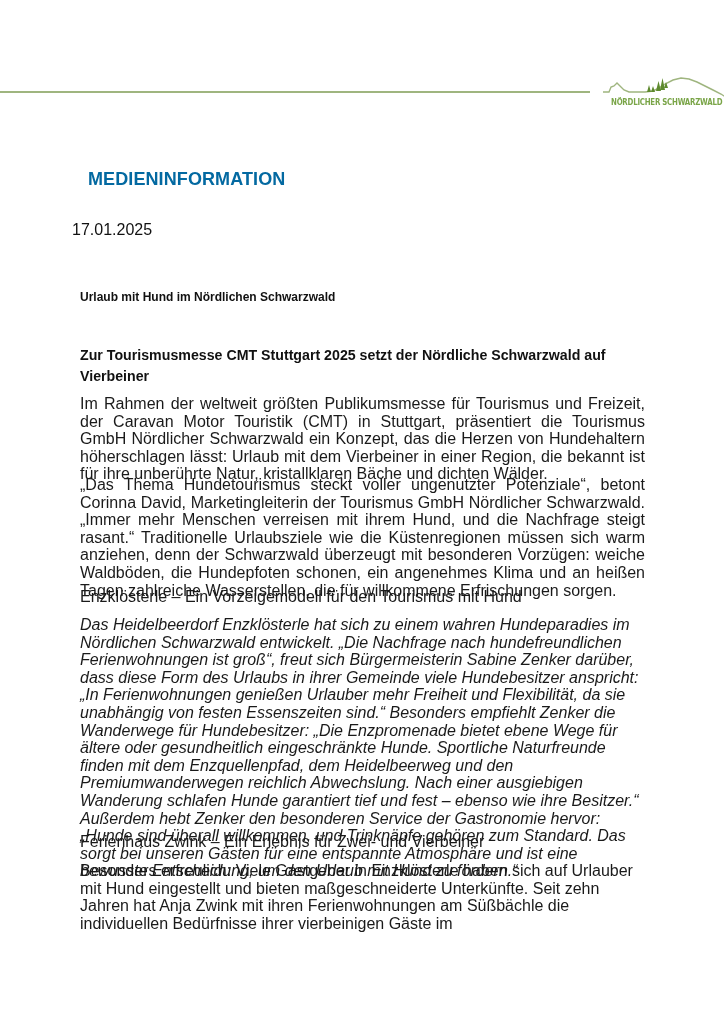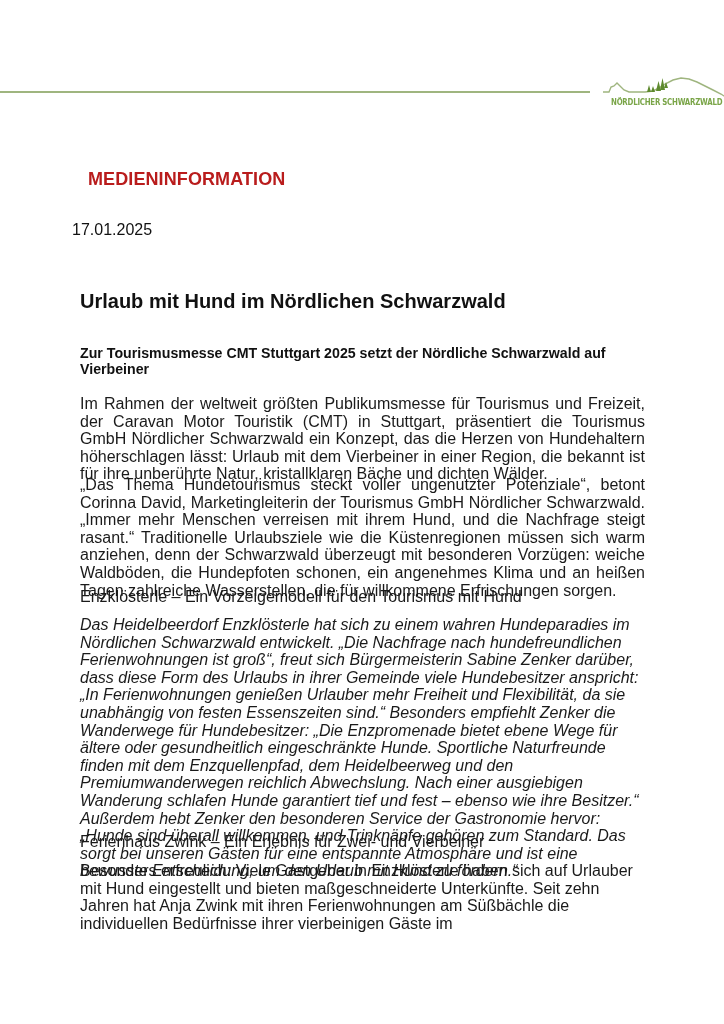--- a/index.html
+++ b/index.html
@@ -56,7 +56,7 @@
       top: 169px;
       font-size: 18px;
       font-weight: bold;
-      color: #b91c1c;
+      color: #0369a1;
       letter-spacing: 0.1px;
     }
     .doc-date {

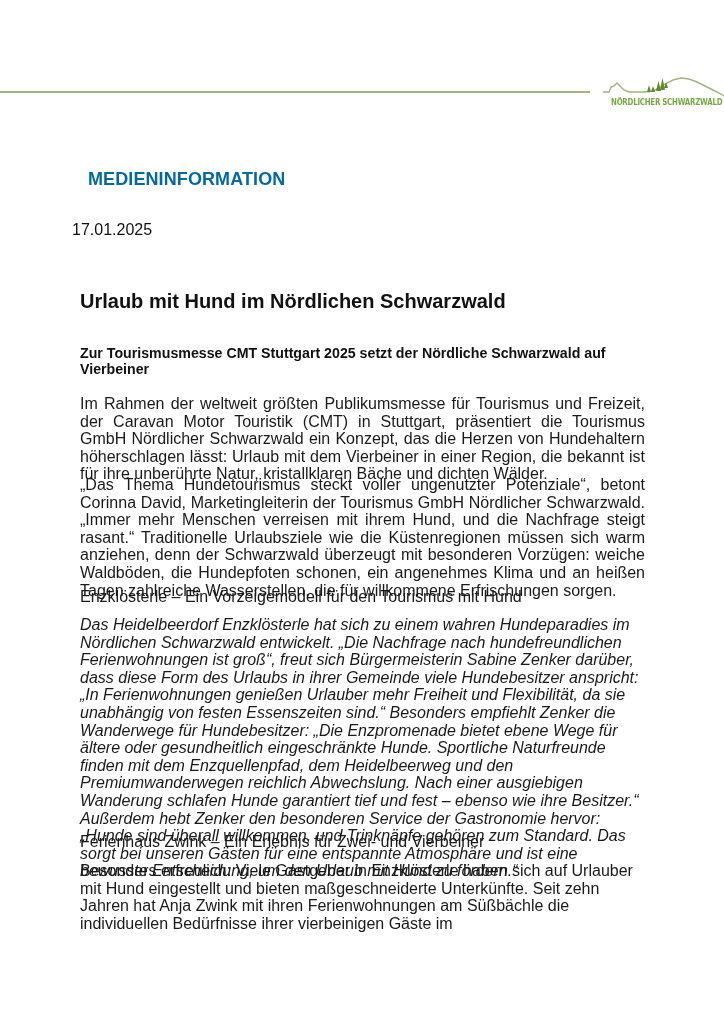--- a/index.html
+++ b/index.html
@@ -70,7 +70,7 @@
       position: absolute;
       left: 80px;
       top: 290px;
-      font-size: 20px;
+      font-size: 12px;
       font-weight: bold;
       color: #111;
     }

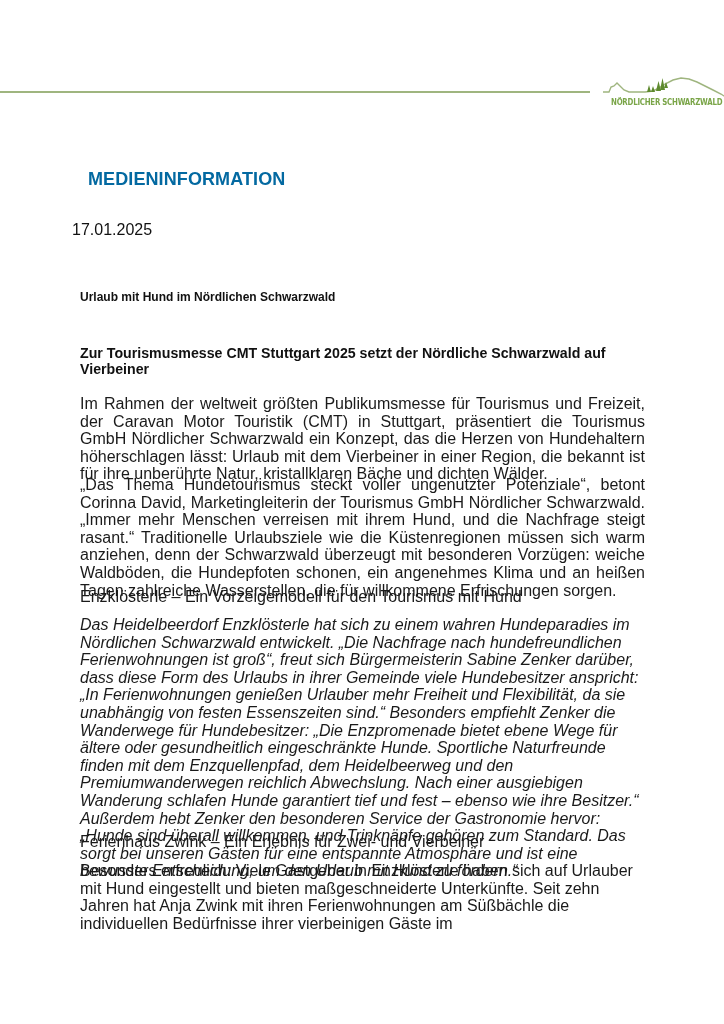--- a/index.html
+++ b/index.html
@@ -81,7 +81,7 @@
       width: 560px;
       font-size: 14.2px;
       font-weight: bold;
-      line-height: 16px;
+      line-height: 21px;
       color: #111;
     }
     .body {

